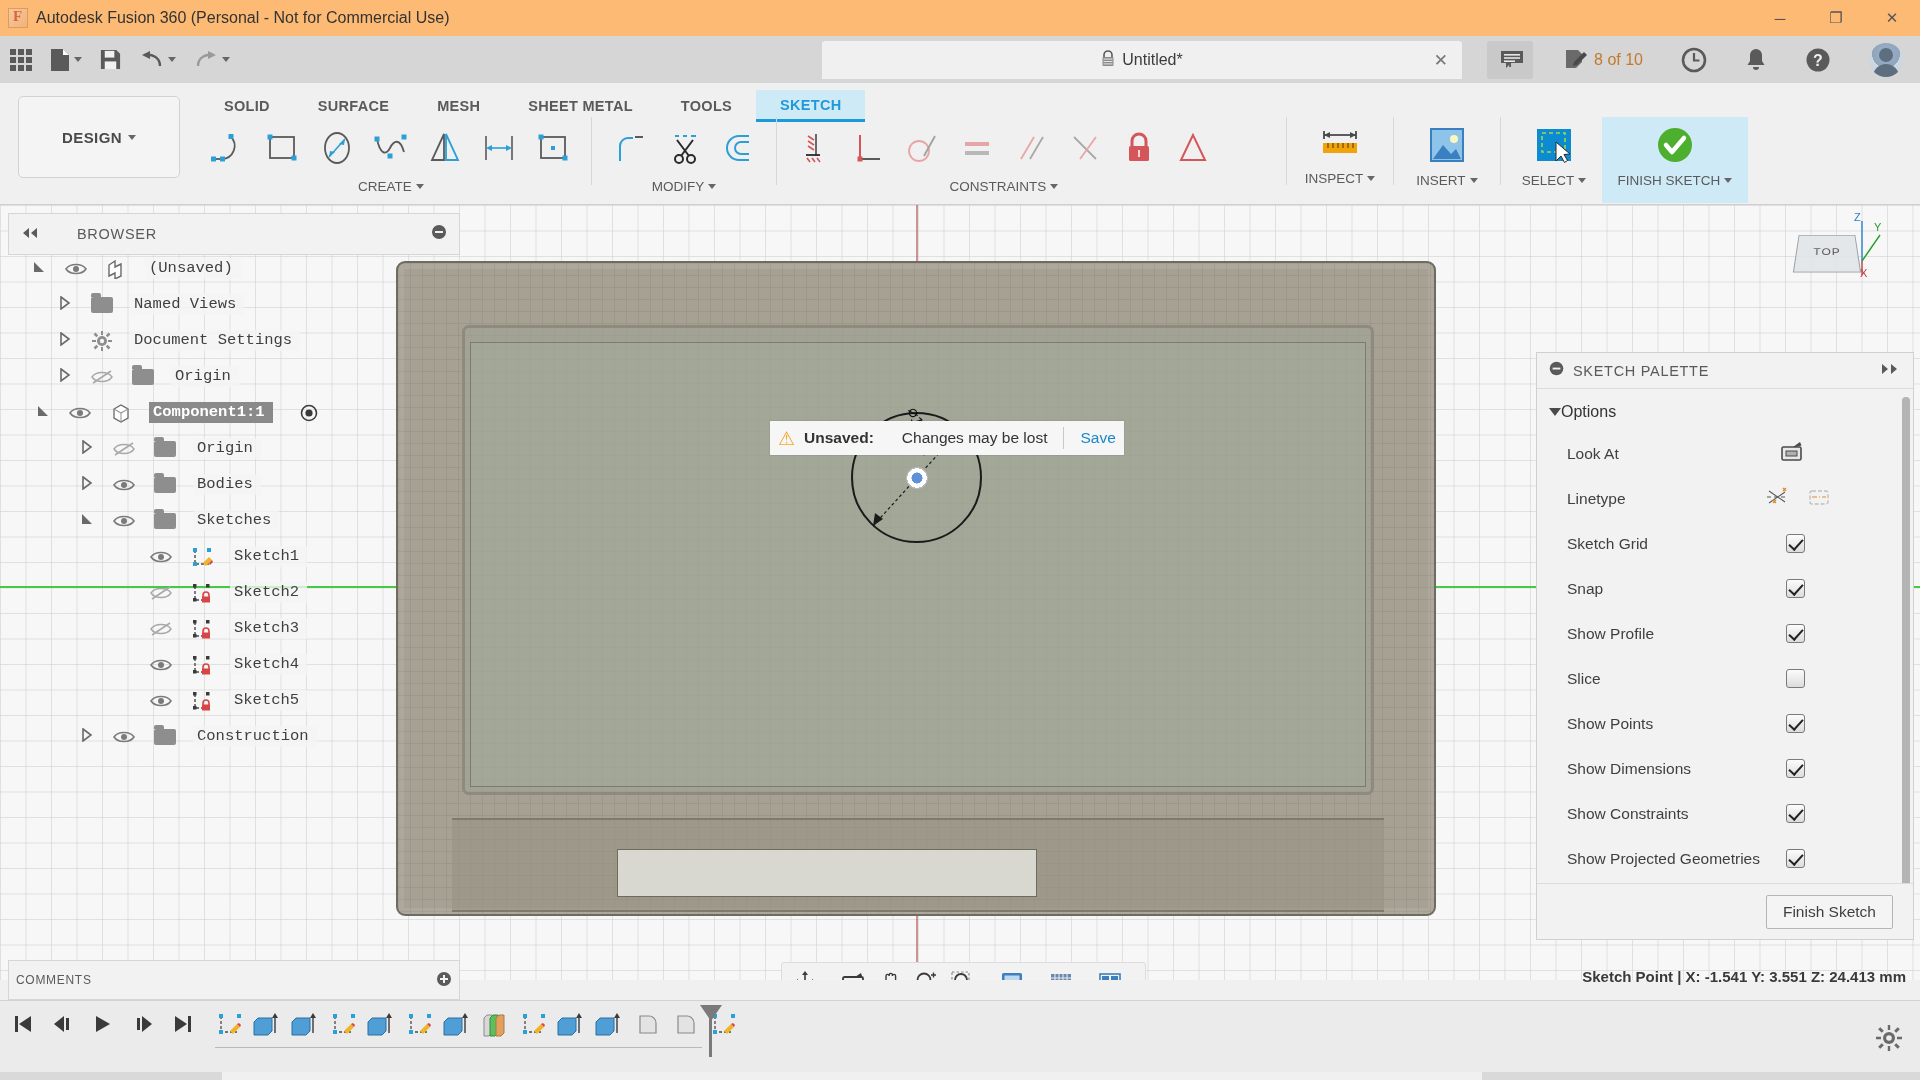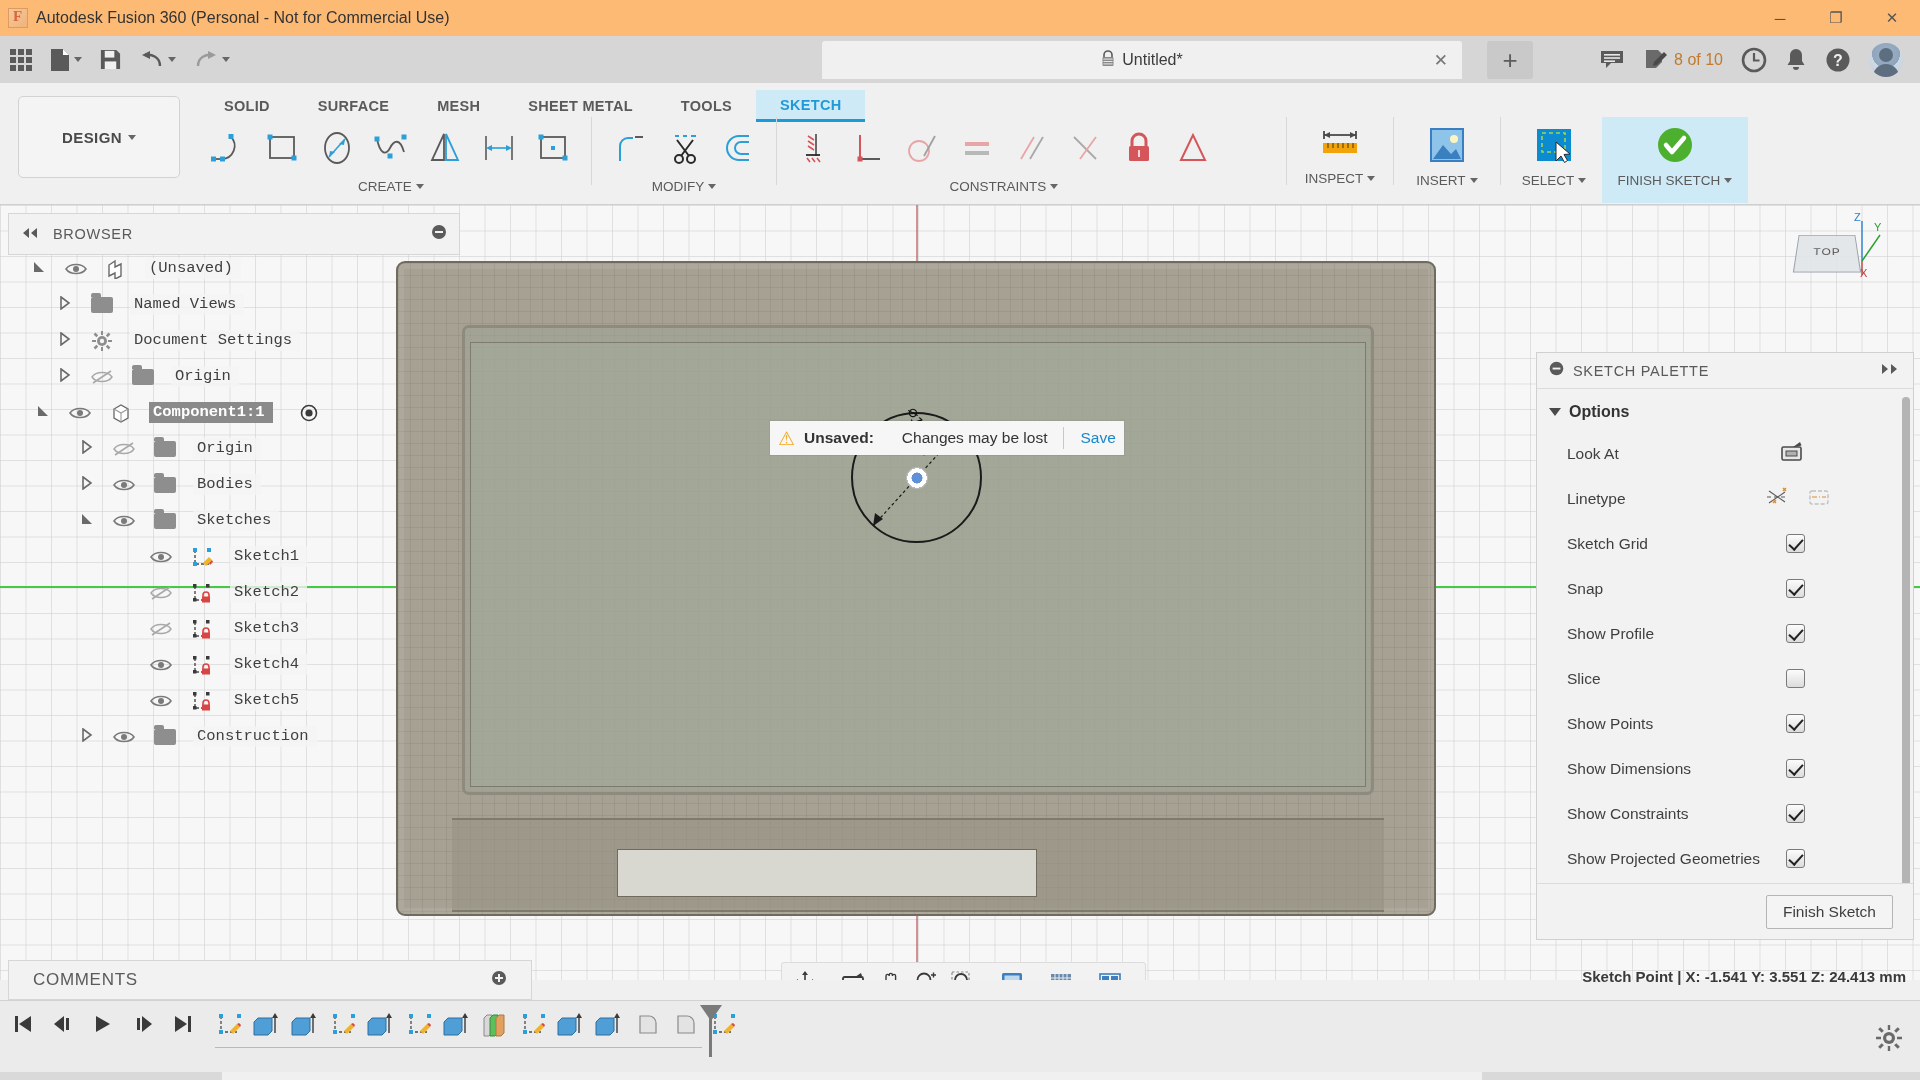--- a/index.html
+++ b/index.html
@@ -73,7 +73,7 @@
   }
   .qat-right {
     position: absolute; right: 8px; top: 36px; height: 47px;
-    display: flex; align-items: center; gap: 0;
+    display: flex; align-items: center; gap: 20px;
   }
   .qr-item {
     height: 42px; padding: 0 9px; display: flex; align-items: center;

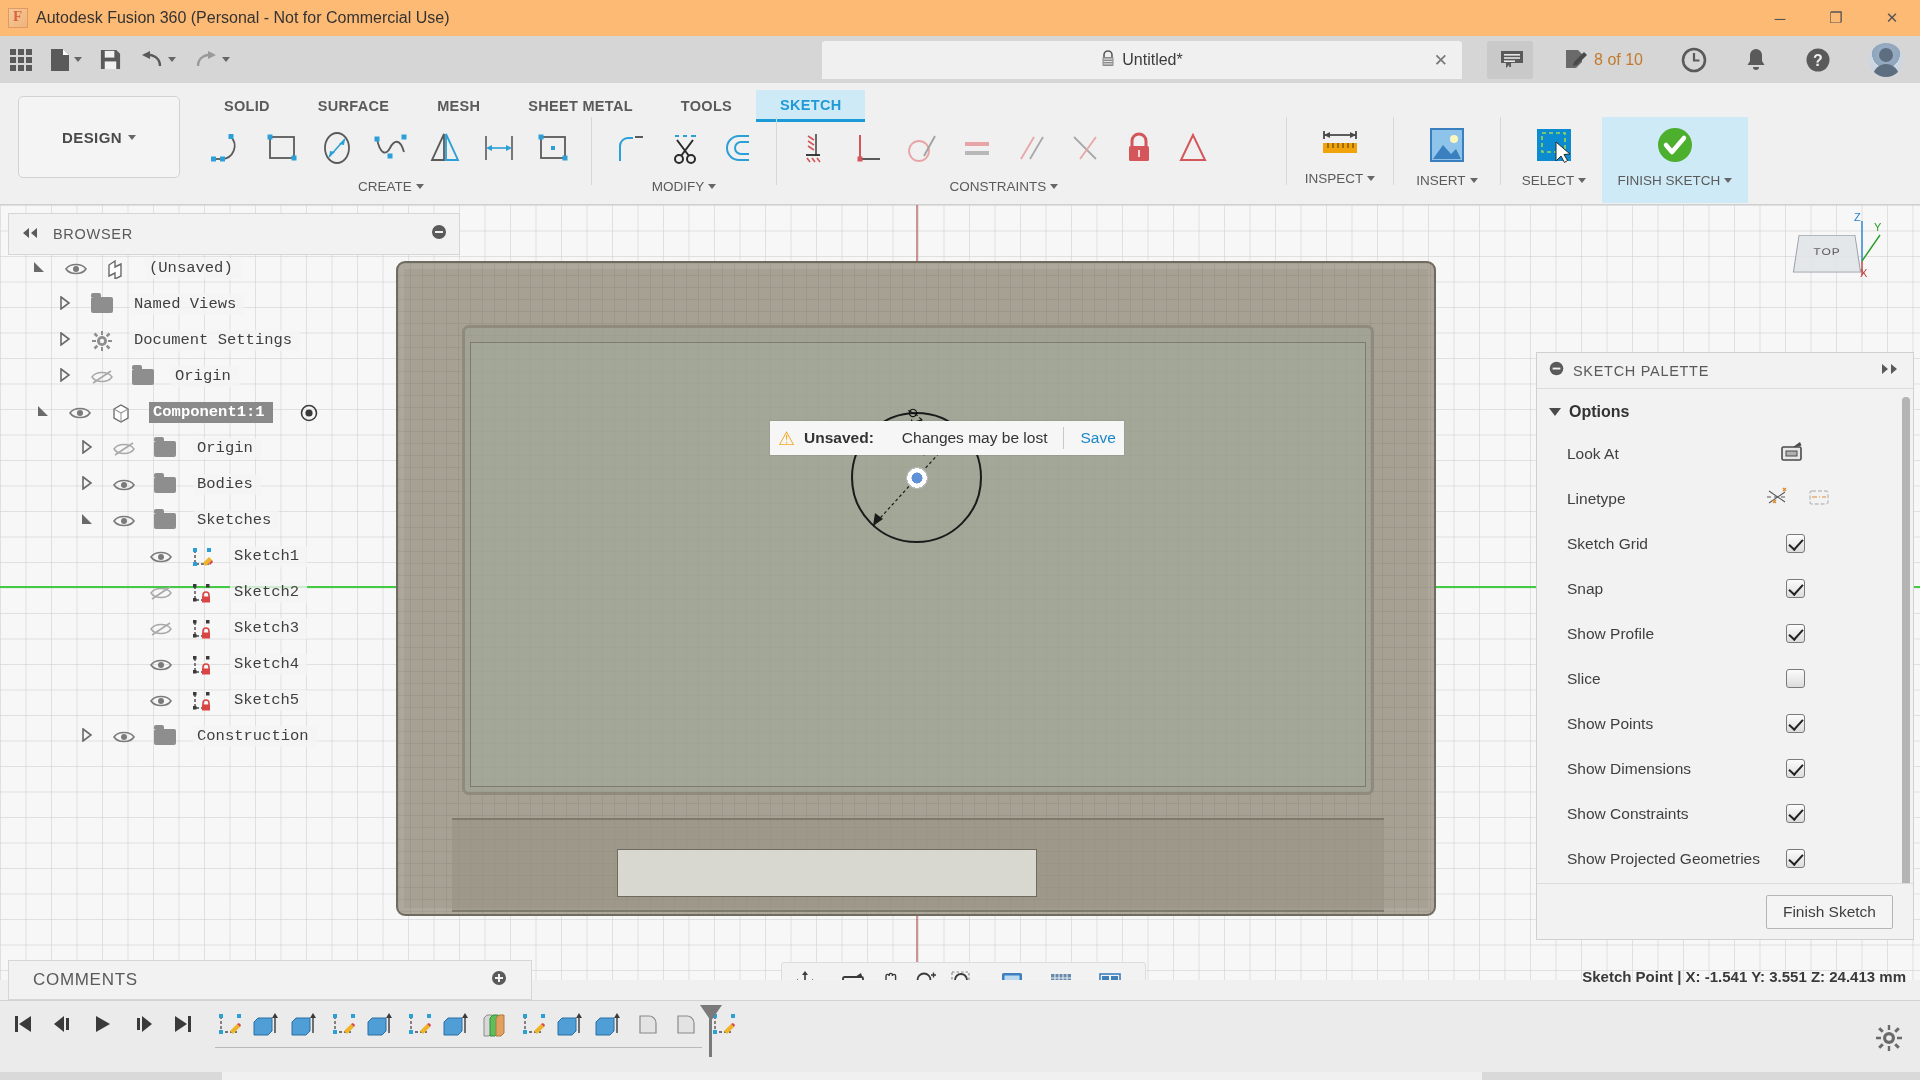--- a/index.html
+++ b/index.html
@@ -229,7 +229,7 @@
   .browser {
     position: absolute; left: 8px; top: 213px; width: 452px; height: 42px;
     background: #f2f2f2; border: 1px solid #d6d6d6;
-    display: flex; align-items: center; padding: 0 12px;
+    display: flex; align-items: center; padding: 0 12px; gap: 24px;
   }
   .browser .bx-title { font-size: 14.5px; letter-spacing: .7px; color: #5a5a5a; margin-left: 14px; }
   .browser .bx-collapse { margin-left: auto; font-size: 16px; color: #5a5a5a; }

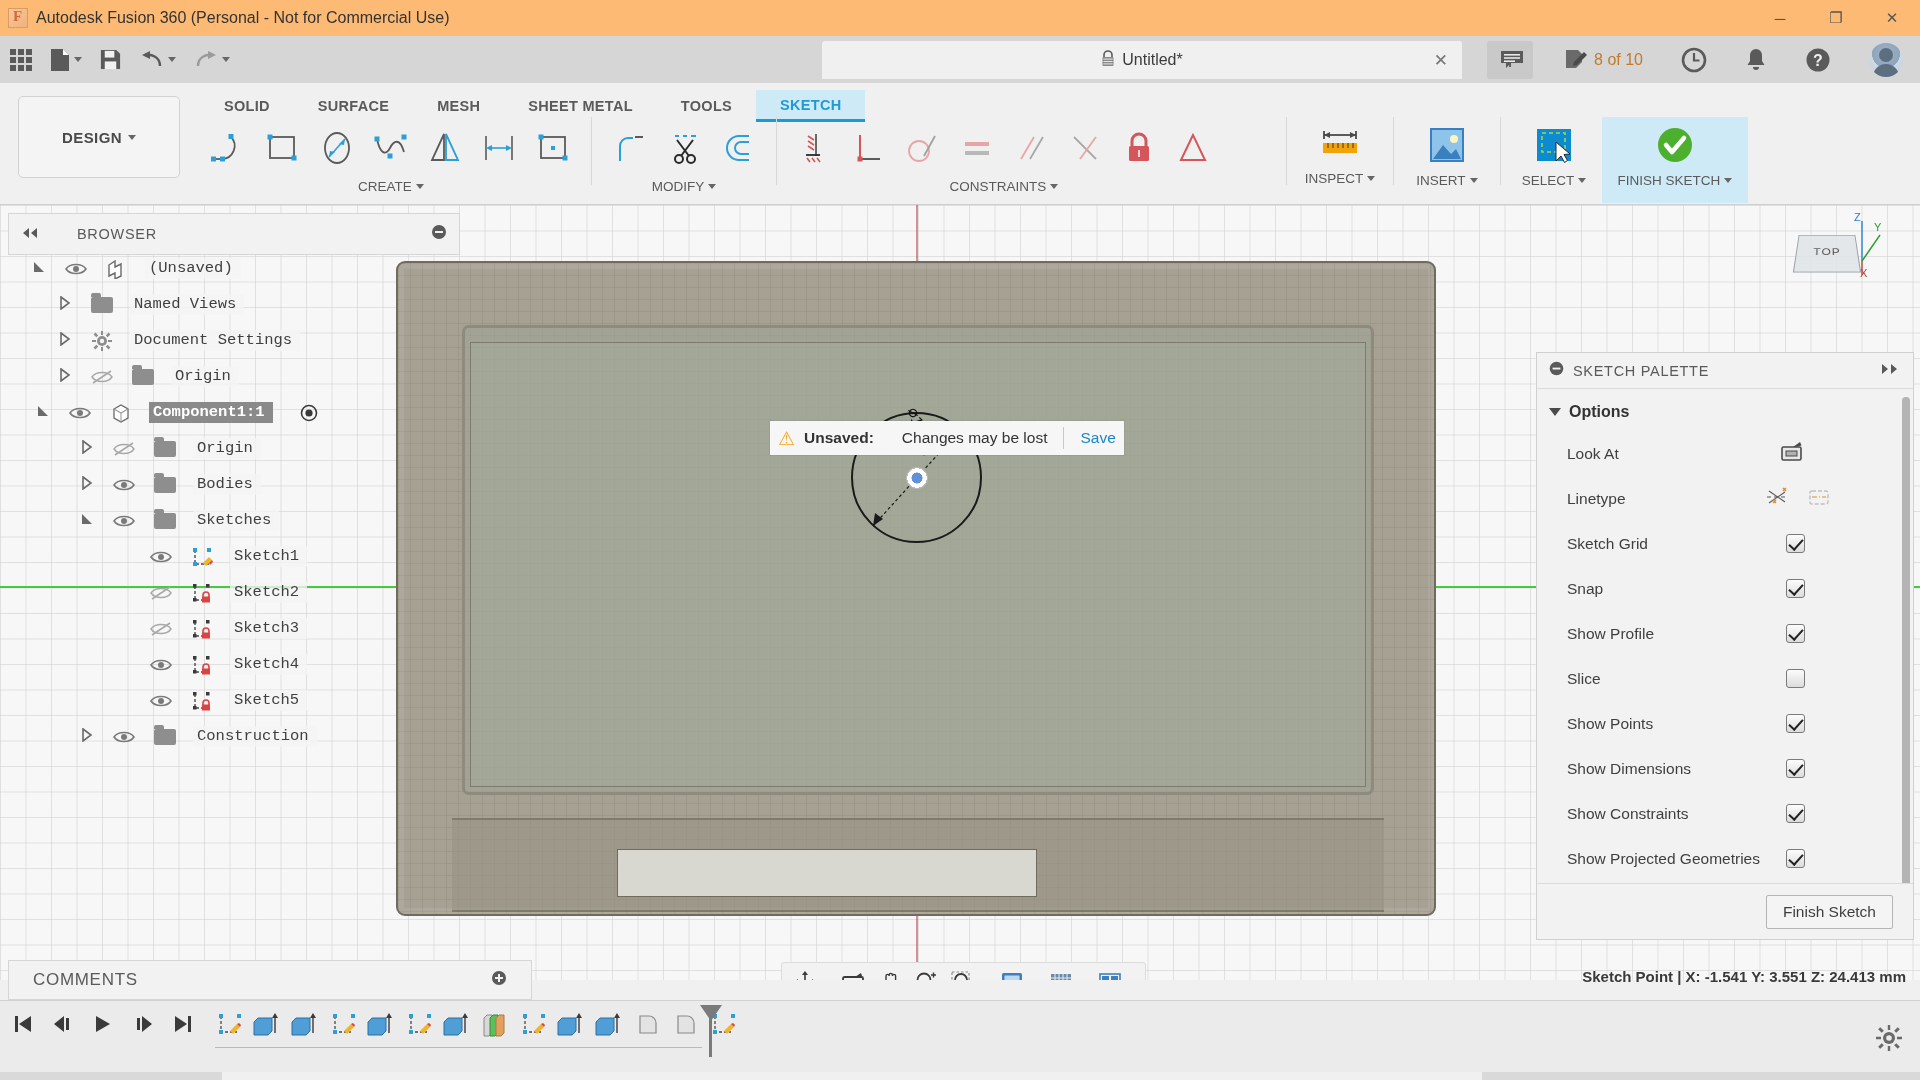--- a/index.html
+++ b/index.html
@@ -277,8 +277,8 @@
   .pal-head .pr { margin-left: auto; font-size: 13px; color: #5a5a5a; letter-spacing:-2px;}
   .pal-body { flex: 1; overflow: hidden; position: relative; padding-top: 6px; }
   .pal-sec {
-    display: flex; align-items: center; gap: 8px; padding: 8px 0 10px 12px;
-    font-size: 16px; font-weight: bold; color: #333;
+    display: flex; align-items: center; padding: 8px 0 10px 12px;
+    font-size: 16px; font-weight: normal; color: #333;
   }
   .tri-dn { width:0;height:0;border-left:6px solid transparent;border-right:6px solid transparent;border-top:8px solid #4a4a4a;}
   .pal-row {

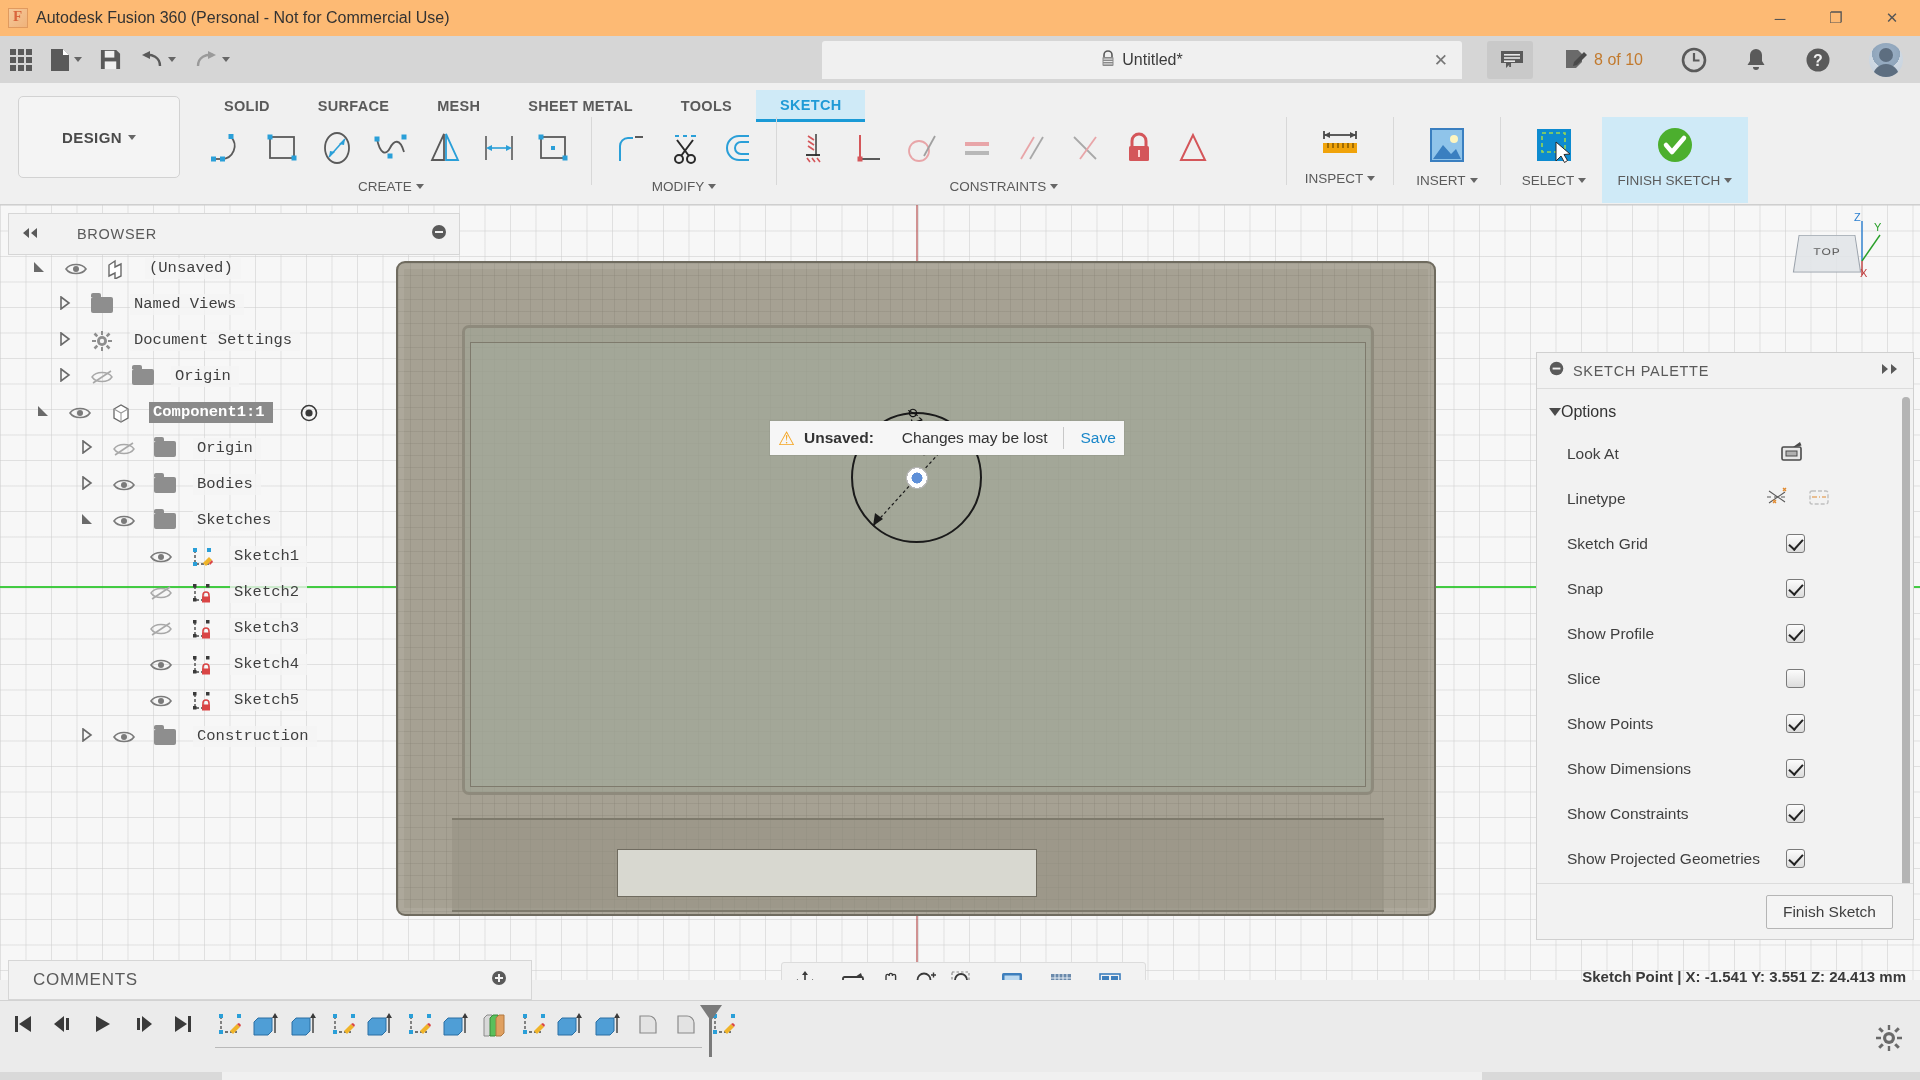--- a/index.html
+++ b/index.html
@@ -257,10 +257,10 @@
 
   
   .comments {
-    position: absolute; left: 8px; top: 960px; width: 524px; height: 40px;
+    position: absolute; left: 8px; top: 960px; width: 452px; height: 40px;
     background: #f2f2f2; border: 1px solid #d6d6d6;
-    display: flex; align-items: center; padding: 0 24px;
-    font-size: 17px; color: #5a5a5a; letter-spacing: .7px;
+    display: flex; align-items: center; padding: 0 7px;
+    font-size: 12px; color: #5a5a5a; letter-spacing: .7px;
   }
 
   

